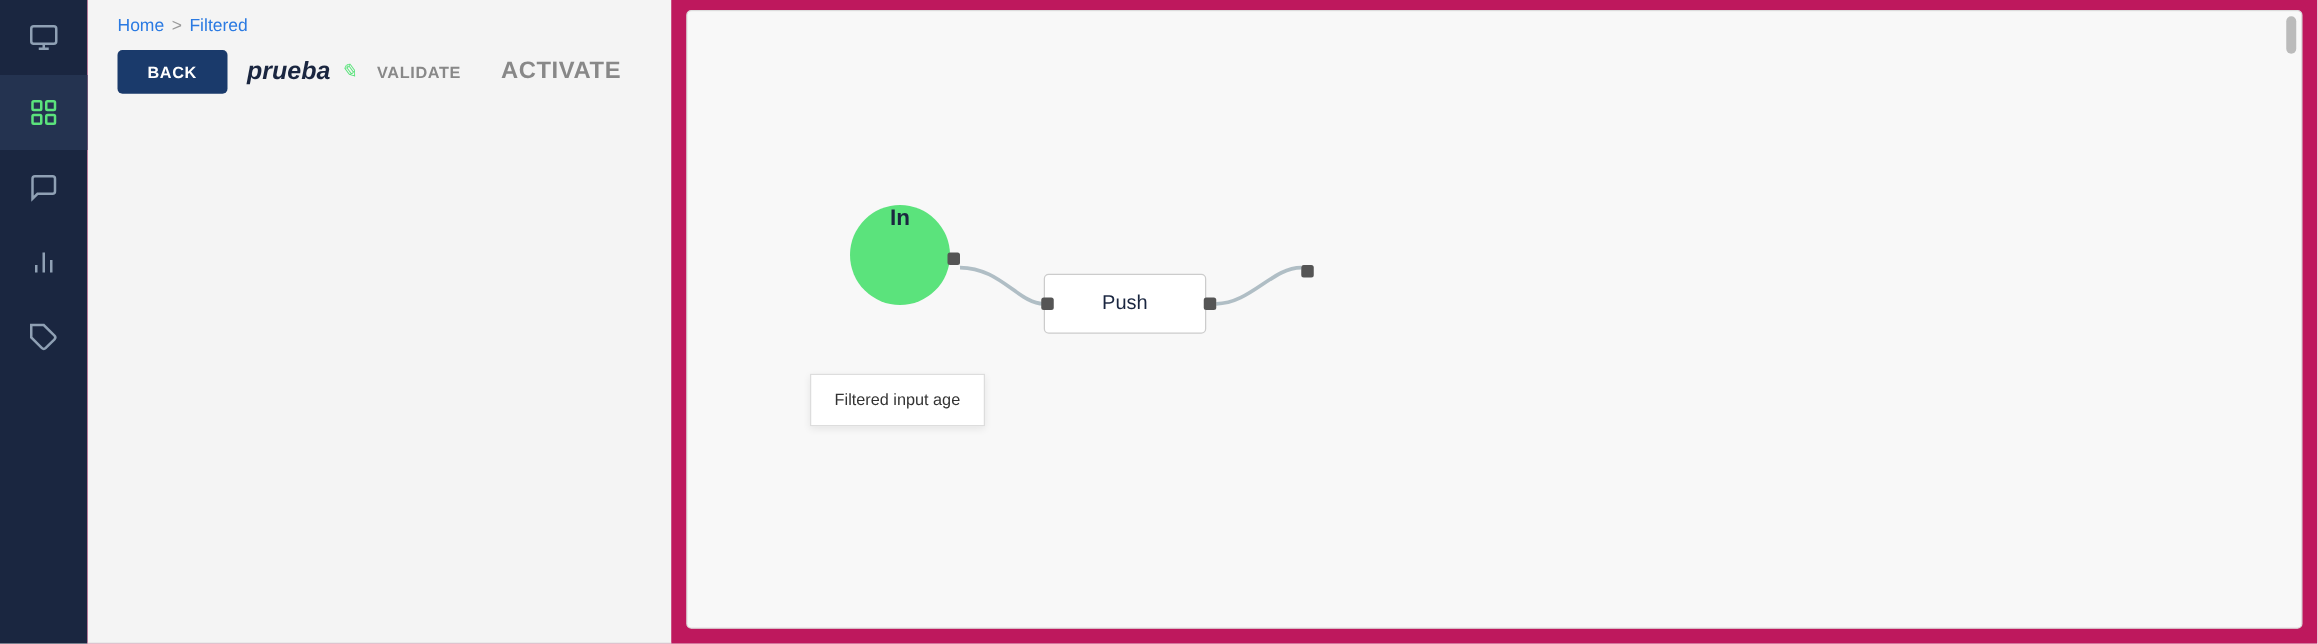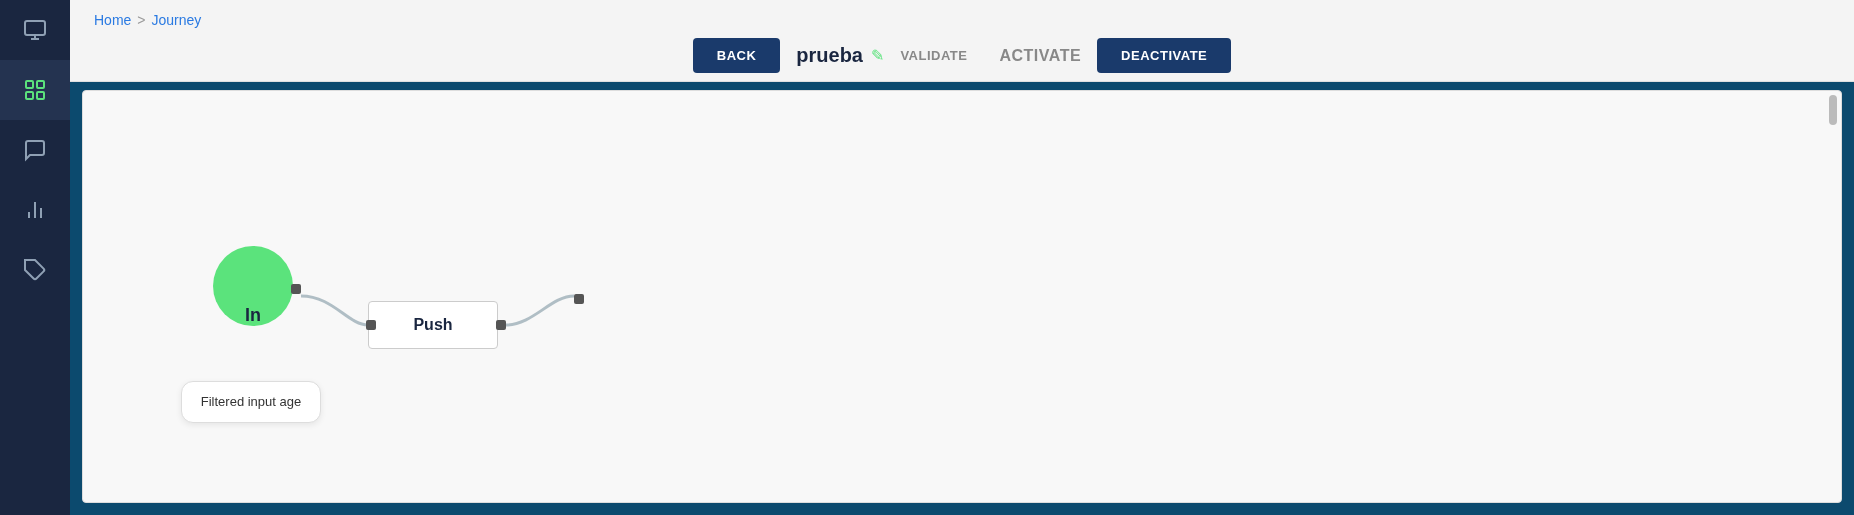--- a/index.html
+++ b/index.html
@@ -39,8 +39,7 @@
     .main-content {
       flex: 1;
       display: flex;
-      flex-direction: column;
-      background: #0c4a6e;
+      background: #be185d;
       overflow: hidden;
     }
 

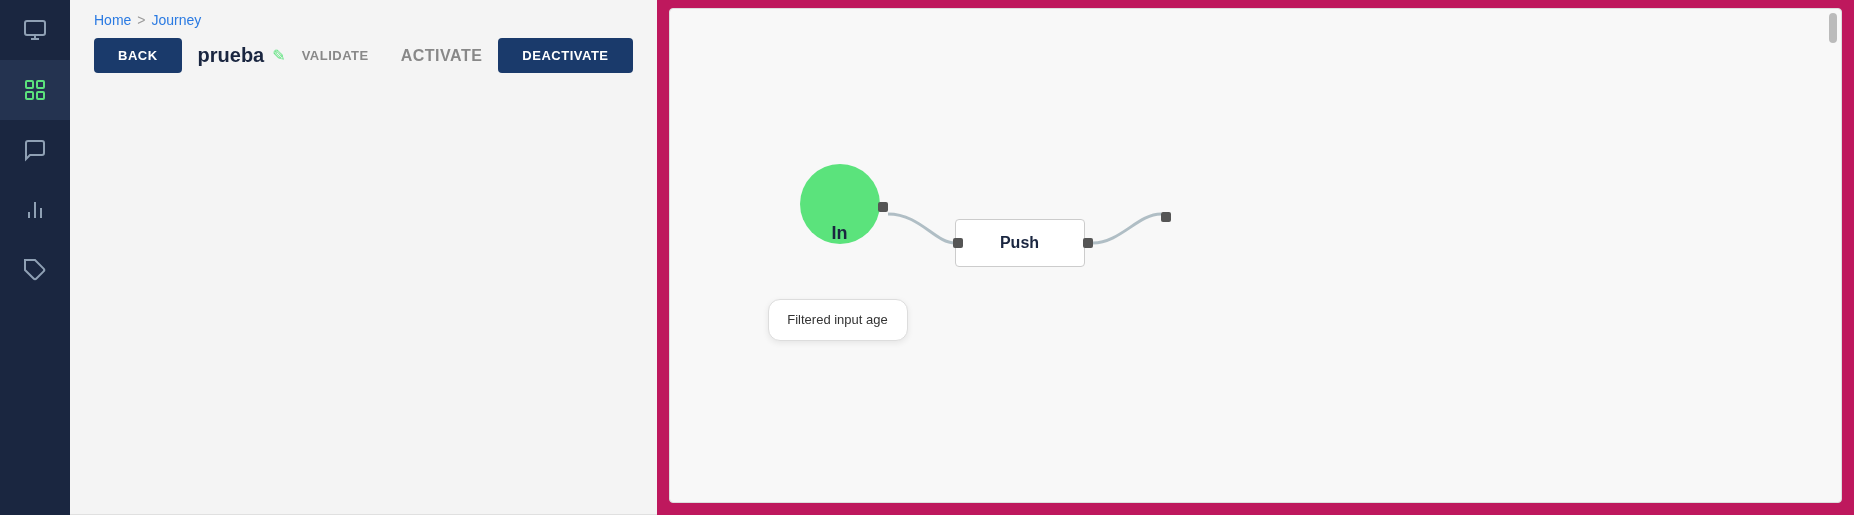--- a/index.html
+++ b/index.html
@@ -338,7 +338,7 @@
     <div class="breadcrumb">
       <a class="breadcrumb-home">Home</a>
       <span class="breadcrumb-sep">&gt;</span>
-      <span class="breadcrumb-current">Journey</span>
+      <span class="breadcrumb-current">Filtered</span>
     </div>
     <div class="topbar-actions">
       <div class="topbar-left">

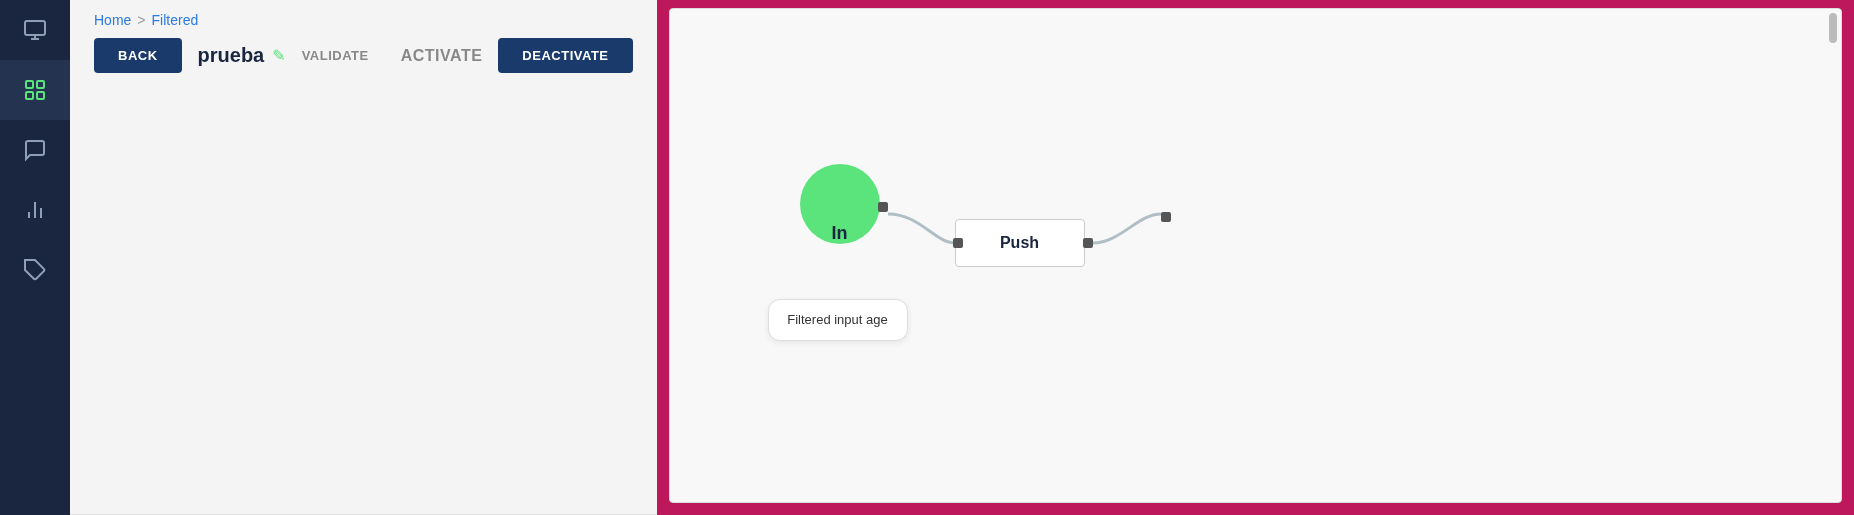--- a/index.html
+++ b/index.html
@@ -93,6 +93,7 @@
       display: flex;
       align-items: center;
       gap: 8px;
+      font-style: italic;
     }
     .page-title {
       font-size: 20px;

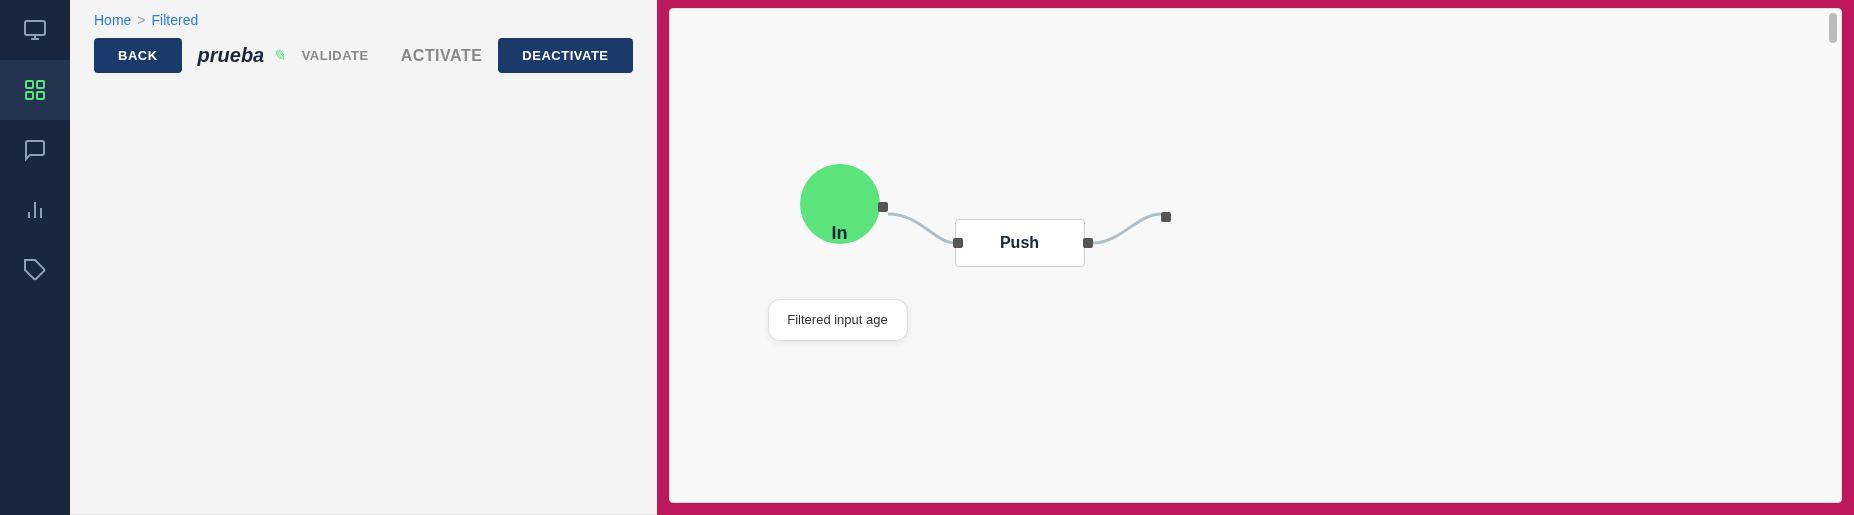--- a/index.html
+++ b/index.html
@@ -123,7 +123,7 @@
       background: transparent;
       color: #888;
       border: none;
-      font-size: 16px;
+      font-size: 19px;
       font-weight: 600;
       cursor: pointer;
       letter-spacing: 0.5px;

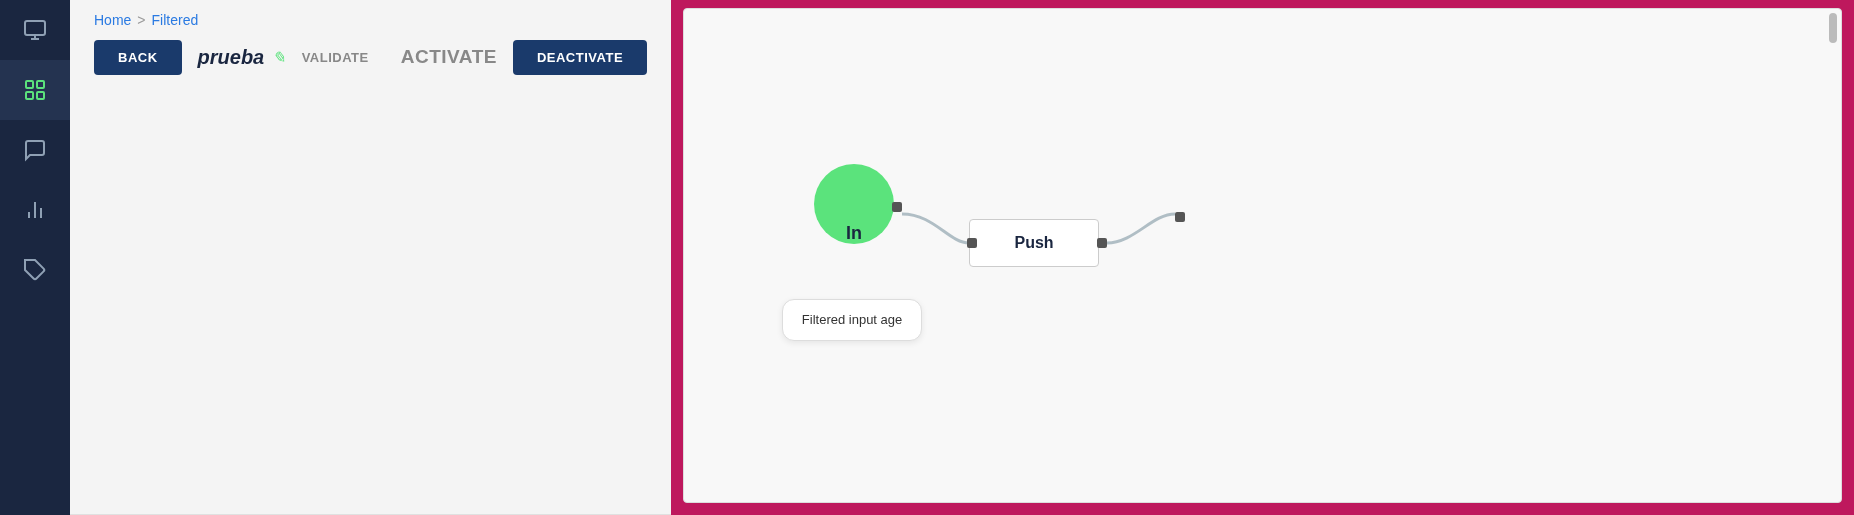--- a/index.html
+++ b/index.html
@@ -352,7 +352,6 @@
       <div class="topbar-right">
         <button class="btn-validate">VALIDATE</button>
         <button class="btn-activate">ACTIVATE</button>
-        <button class="btn-deactivate">DEACTIVATE</button>
       </div>
     </div>
   </div>

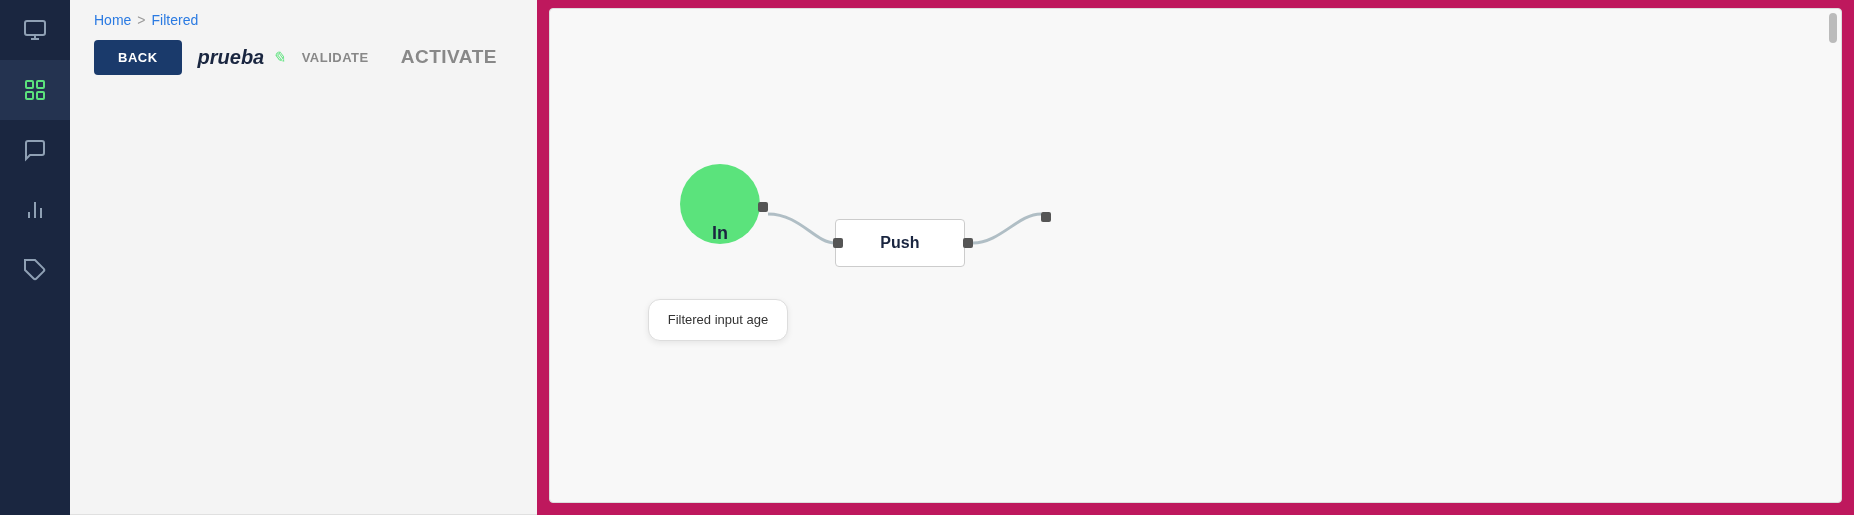--- a/index.html
+++ b/index.html
@@ -168,7 +168,7 @@
       background: #5be37c;
       border-radius: 50%;
       display: flex;
-      align-items: flex-end;
+      align-items: flex-start;
       justify-content: center;
       font-weight: 700;
       font-size: 18px;

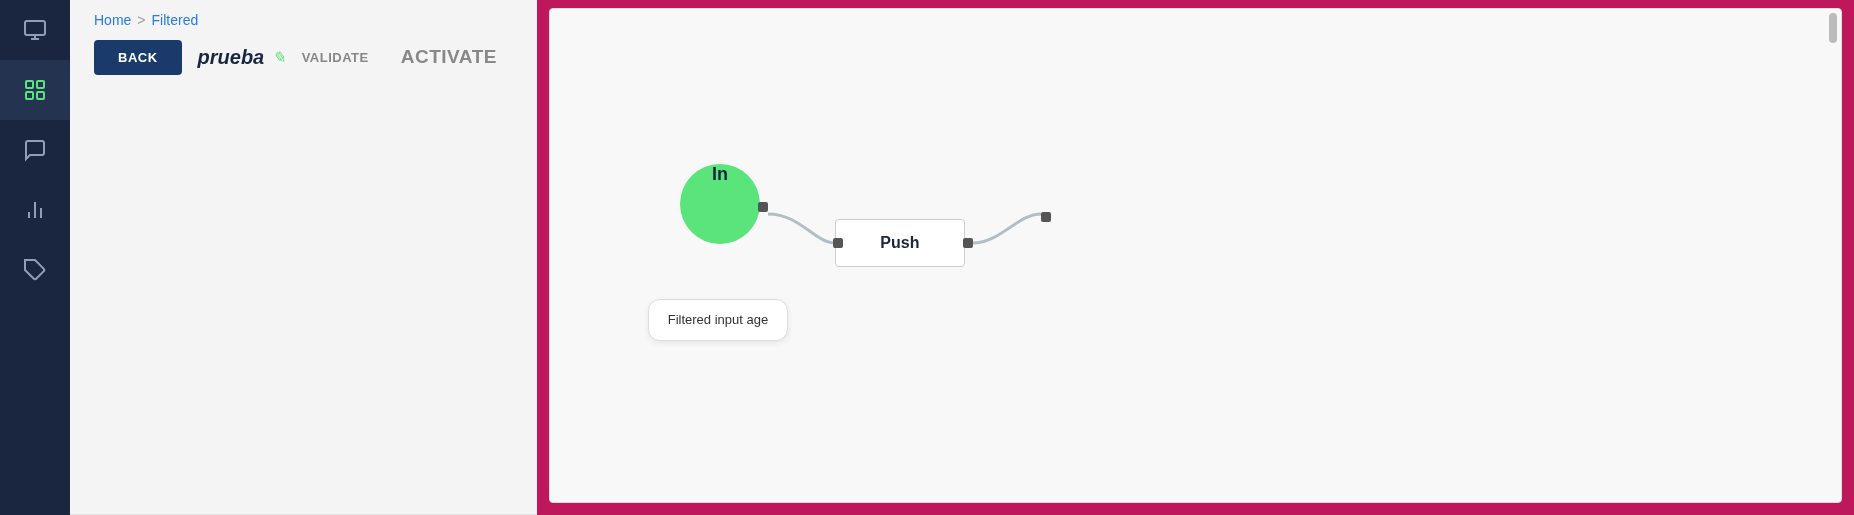--- a/index.html
+++ b/index.html
@@ -200,7 +200,7 @@
       display: flex;
       align-items: center;
       justify-content: center;
-      font-weight: 700;
+      font-weight: 400;
       font-size: 16px;
       color: #1a2640;
       cursor: pointer;

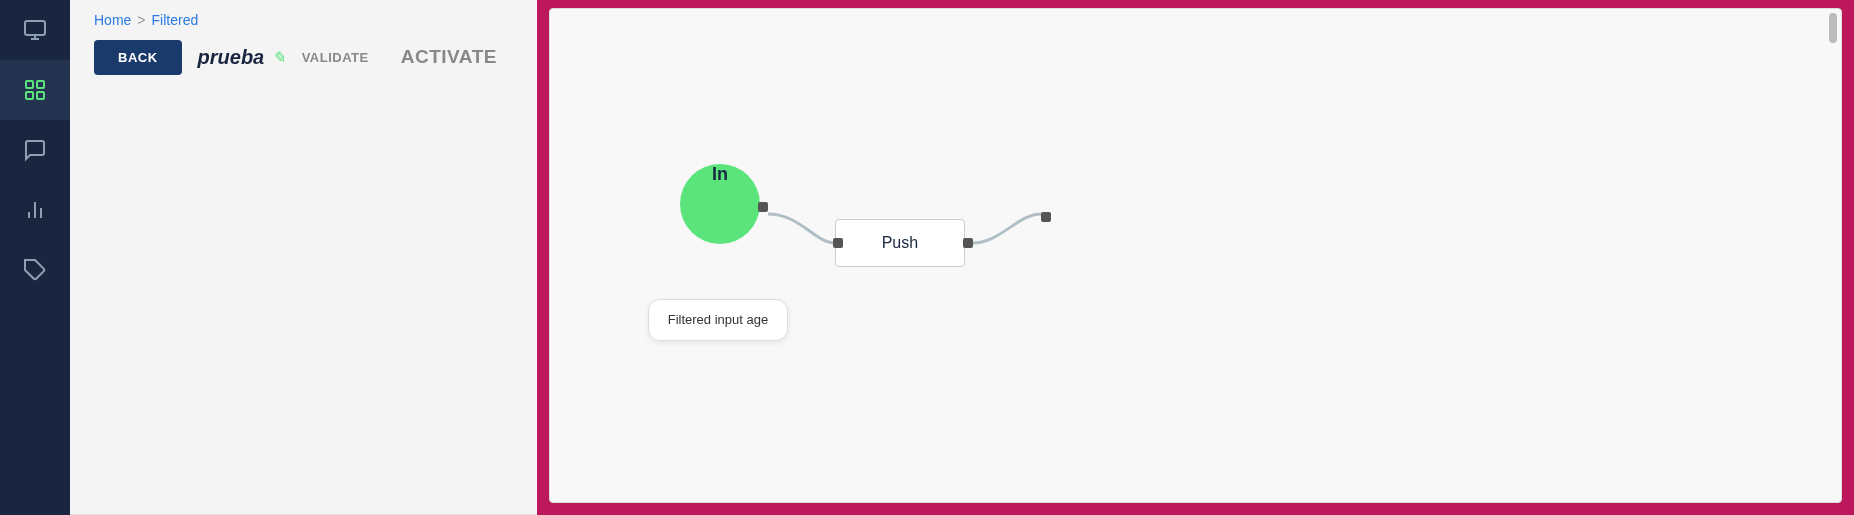--- a/index.html
+++ b/index.html
@@ -274,7 +274,7 @@
       width: 140px;
       background: #fff;
       border: 1px solid #ddd;
-      border-radius: 12px;
+      border-radius: 0;
       padding: 10px;
       text-align: center;
       font-size: 13px;

